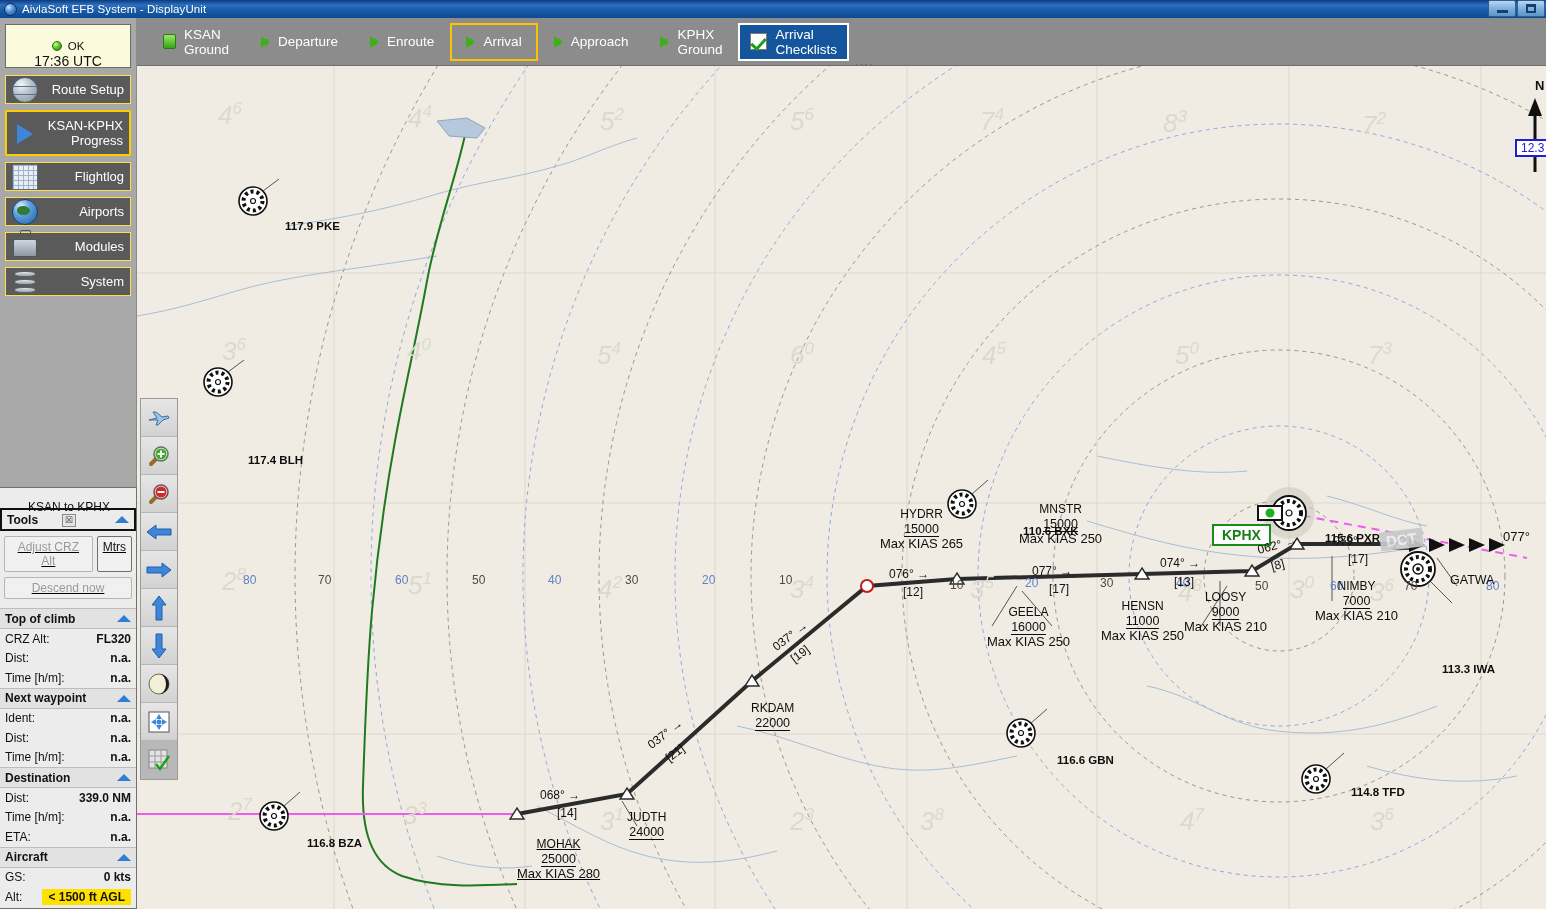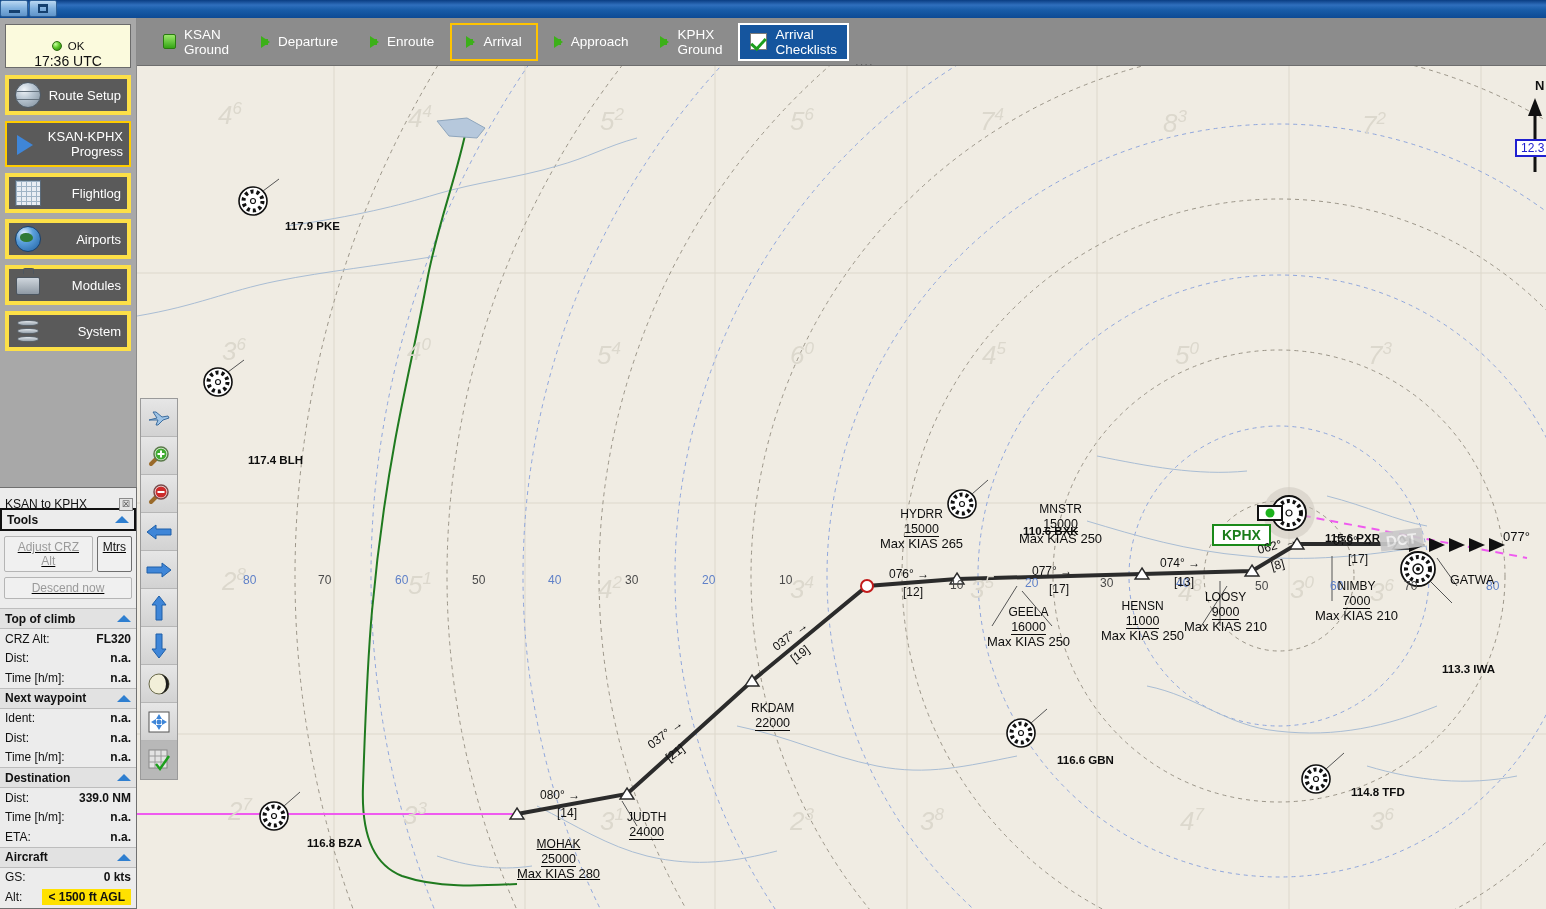--- a/index.html
+++ b/index.html
@@ -267,6 +267,10 @@
 <div id="app">
 
   <div id="titlebar">
+    <div class="tb-left">
+      <div class="tb-icon"></div>
+      <div id="title-text">AivlaSoft EFB System - DisplayUnit</div>
+    </div>
     <div class="tb-btns">
       <div class="tb-btn">
           <div class="tb-min-glyph"></div>

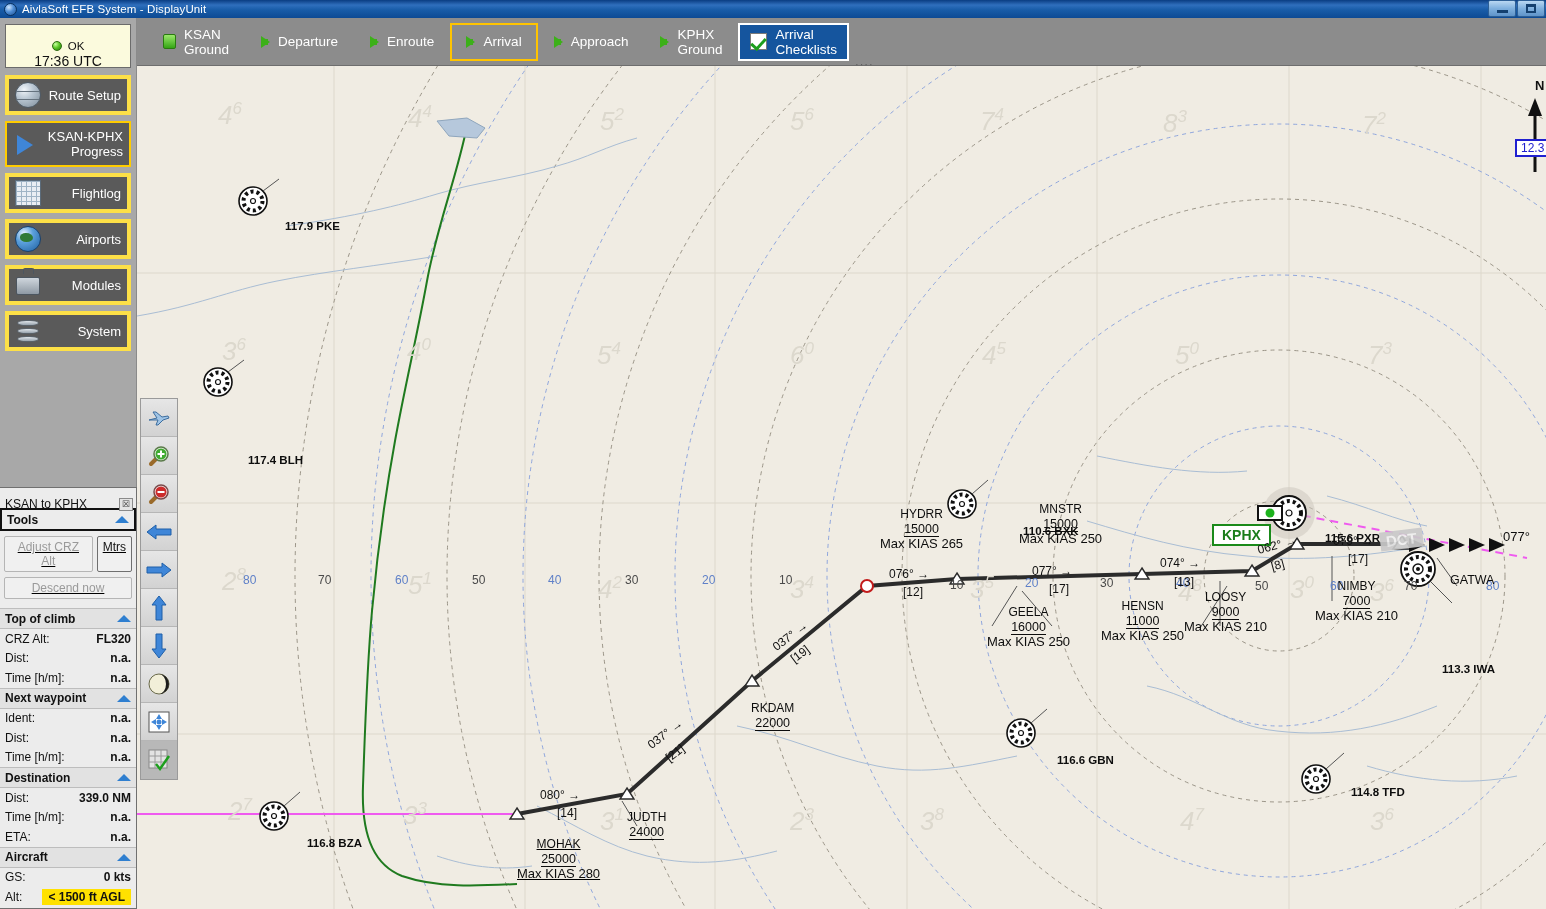--- a/index.html
+++ b/index.html
@@ -56,8 +56,8 @@
   .status-time { font-size: 14px; color: #111; margin-top: 1px; }
 
   .nav-item {
-    position: relative; margin: 0 5px 6px 5px; height: 40px;
-    background: #5a5a5a; border: 4px solid #fde047;
+    position: relative; margin: 0 5px 6px 5px; height: 29px;
+    background: #5a5a5a; border: 1px solid #fde047;
     display: flex; align-items: center; gap: 6px; padding: 0 6px;
     color: #fff; cursor: pointer;
   }

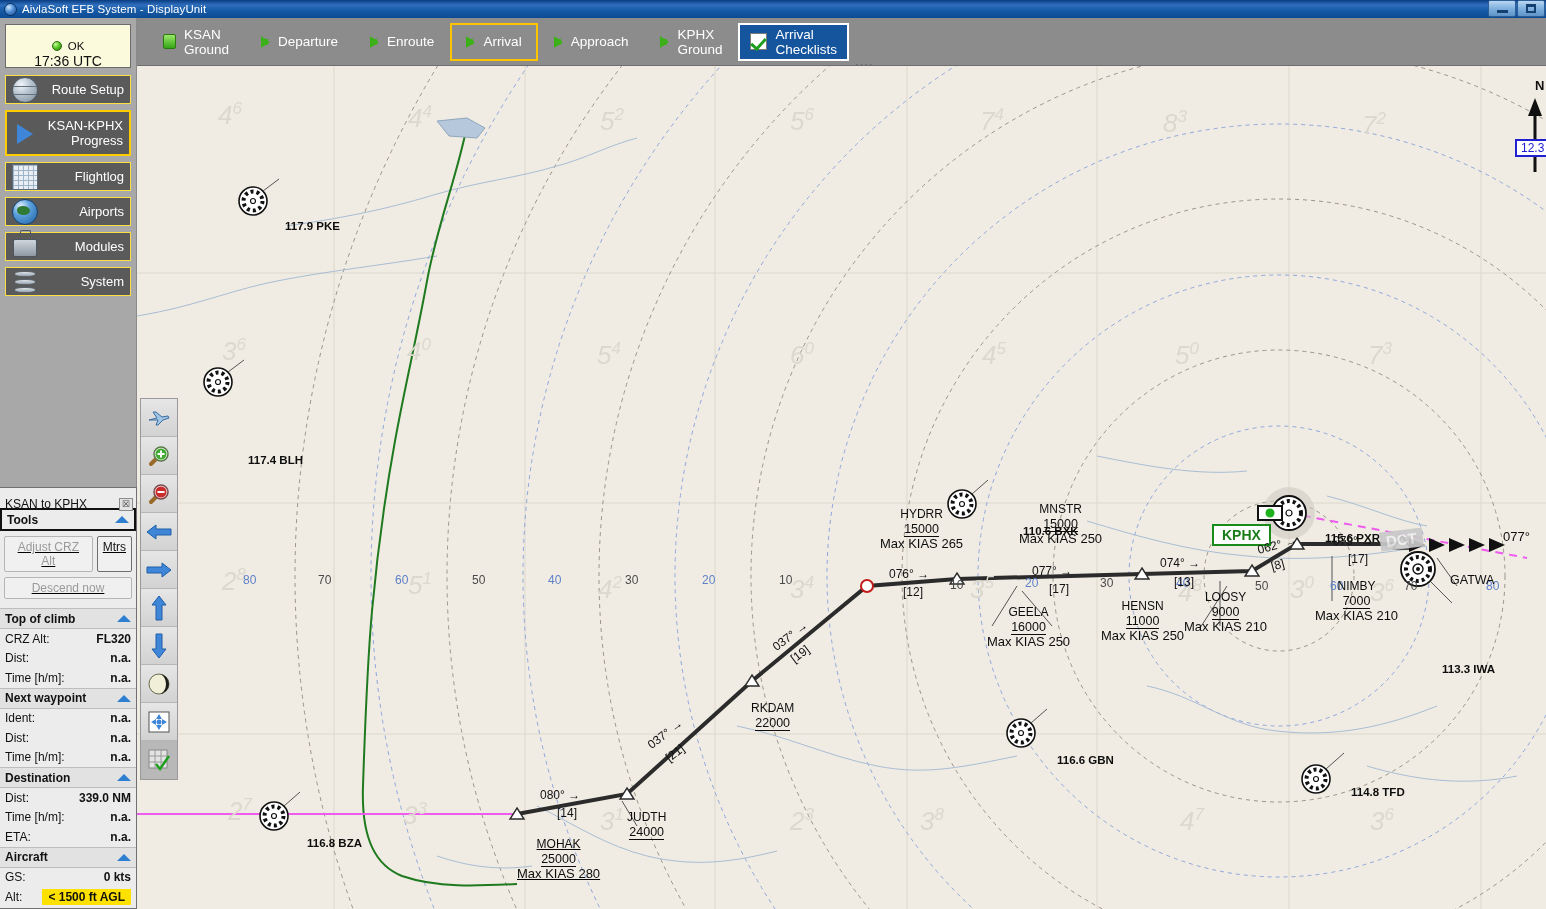--- a/index.html
+++ b/index.html
@@ -138,7 +138,7 @@
   }
   .tp-title {
     height: 20px; display: flex; align-items: center; justify-content: space-between;
-    padding: 12px 3px 0 5px; font-size: 12px; color: #111; background: #ececec;
+    padding: 12px 3px 0 5px; font-size: 12px; color: #111; background: #ececec; flex-direction: column;
   }
   .tp-close {
     width: 14px; height: 13px; border: 1px solid #8a8a8a; background: #e4e4e4;

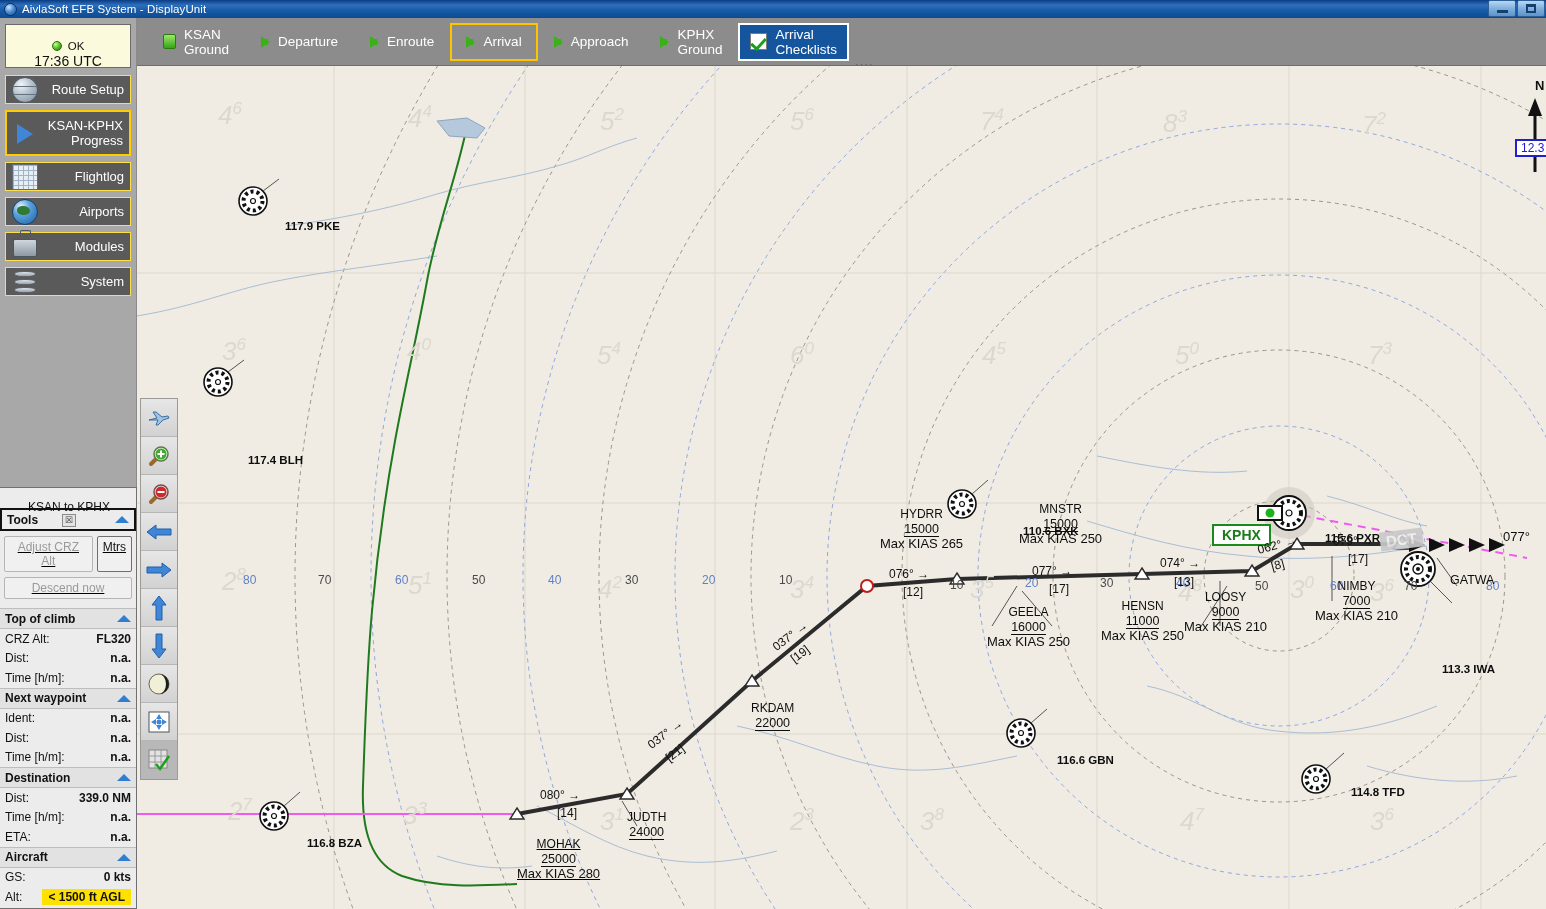--- a/index.html
+++ b/index.html
@@ -792,7 +792,7 @@
       <div class="wp-kias">Max KIAS 210</div>
     </div>
 
-    <div class="crs-label" style="left:403px; top:722px;">080° →</div>
+    <div class="crs-label" style="left:403px; top:722px;">068° →</div>
     <div class="dist-label" style="left:420px; top:740px;">[14]</div>
 
     <div class="crs-label" style="left:508px; top:661px; transform:rotate(-37deg);">037° →</div>

